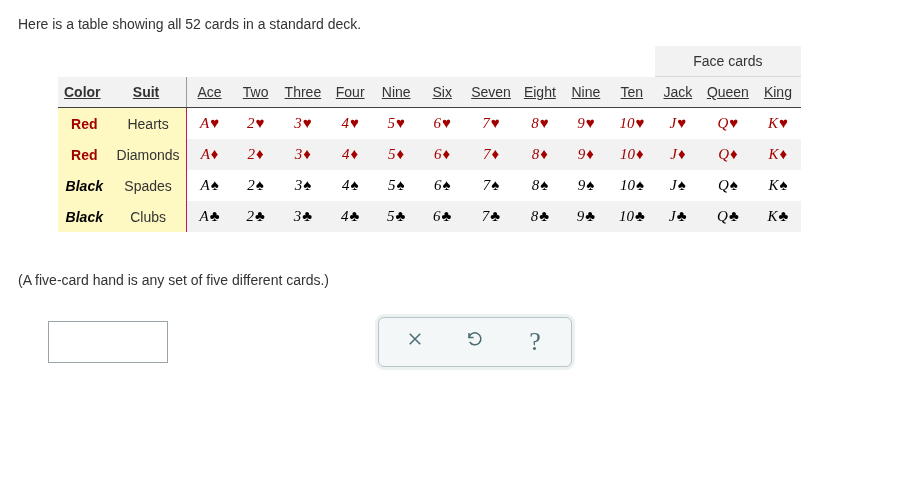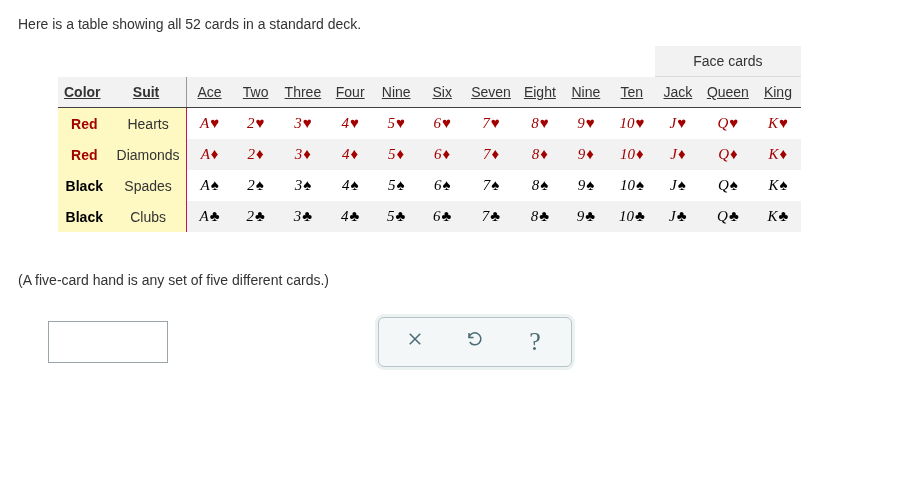--- a/index.html
+++ b/index.html
@@ -52,7 +52,7 @@
   }
   td.rh-color.bold { font-weight: 700; }
   .red-text { color: #a30000; font-weight: 700; }
-  .black-text { color: #000; font-weight: 700; }
+  .black-text { color: #000; font-weight: 700; font-style: italic; }
 
   
   td.rh-suit { border-right: 1px solid #be185d; }

